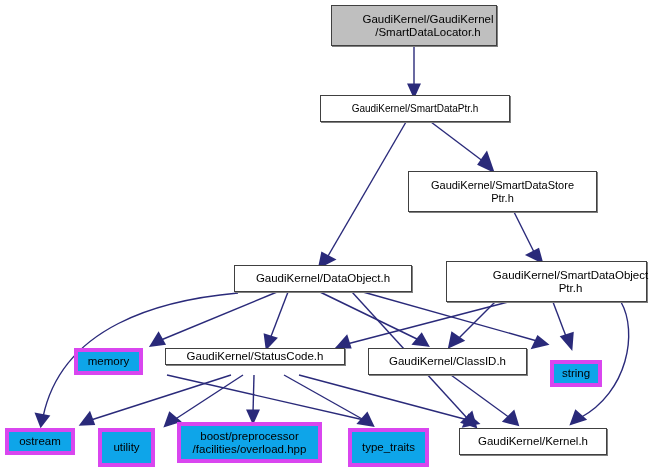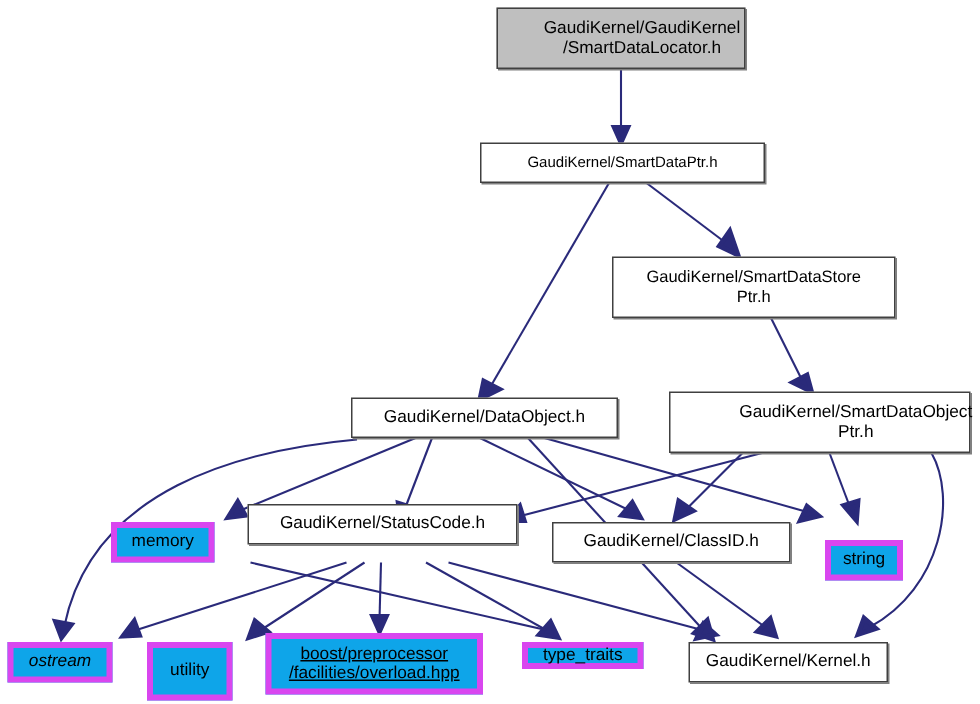--- a/index.html
+++ b/index.html
@@ -153,7 +153,7 @@
     <div class="node kind-header" style="left: 446px; top: 261px; width: 201px; height: 41px; font-size: 11.5px; padding-left: 48px;">GaudiKernel/SmartDataObject
 Ptr.h</div>
     <div class="node kind-system" style="left: 74px; top: 348px; width: 69px; height: 27px; font-size: 11.5px;">memory</div>
-    <div class="node kind-header" style="left: 165px; top: 336px; width: 180px; height: 27px; font-size: 11.5px;">GaudiKernel/StatusCode.h</div>
+    <div class="node kind-header" style="left: 165px; top: 348px; width: 180px; height: 17px; font-size: 11.5px;">GaudiKernel/StatusCode.h</div>
     <div class="node kind-header" style="left: 368px; top: 348px; width: 159px; height: 27px; font-size: 11.5px;">GaudiKernel/ClassID.h</div>
     <div class="node kind-system" style="left: 550px; top: 360px; width: 52px; height: 27px; font-size: 11.5px;">string</div>
     <div class="node kind-system" style="left: 5px; top: 428px; width: 70px; height: 27px; font-size: 11.5px; font-style: italic;">ostream</div>

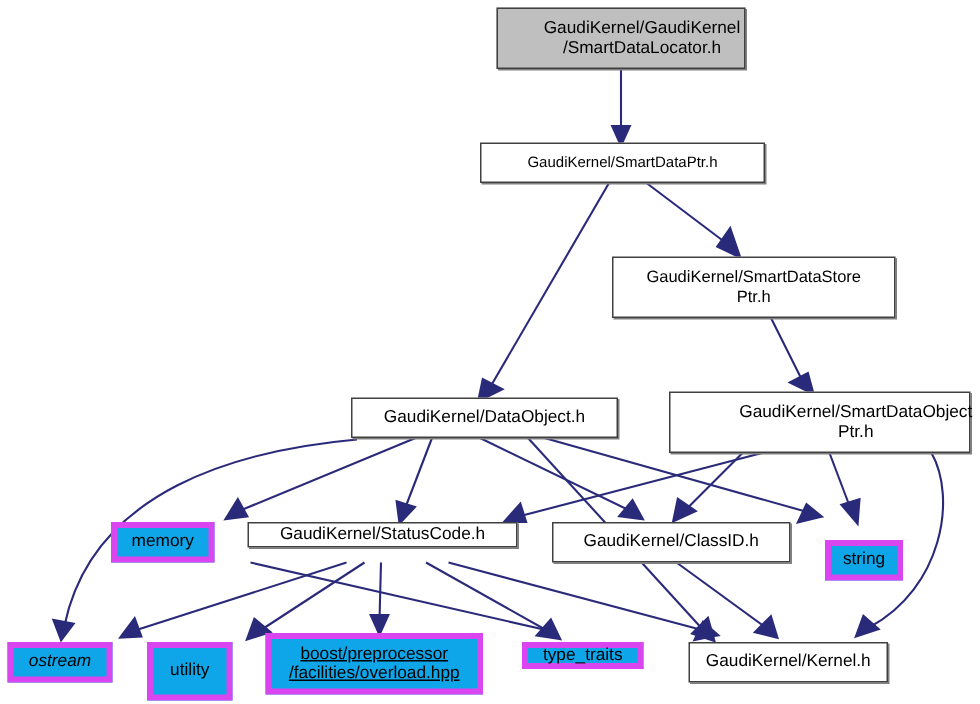--- a/index.html
+++ b/index.html
@@ -156,7 +156,7 @@
     <div class="node kind-header" style="left: 165px; top: 348px; width: 180px; height: 17px; font-size: 11.5px;">GaudiKernel/StatusCode.h</div>
     <div class="node kind-header" style="left: 368px; top: 348px; width: 159px; height: 27px; font-size: 11.5px;">GaudiKernel/ClassID.h</div>
     <div class="node kind-system" style="left: 550px; top: 360px; width: 52px; height: 27px; font-size: 11.5px;">string</div>
-    <div class="node kind-system" style="left: 5px; top: 428px; width: 70px; height: 27px; font-size: 11.5px; font-style: italic;">ostream</div>
+    <div class="node kind-system" style="left: 5px; top: 428px; width: 70px; height: 27px; font-size: 11.5px;">ostream</div>
     <div class="node kind-system" style="left: 98px; top: 428px; width: 57px; height: 39px; font-size: 11.5px;">utility</div>
     <div class="node kind-system" style="left: 177px; top: 422px; width: 145px; height: 41px; font-size: 11.5px; text-decoration: underline;">boost/preprocessor
 /facilities/overload.hpp</div>

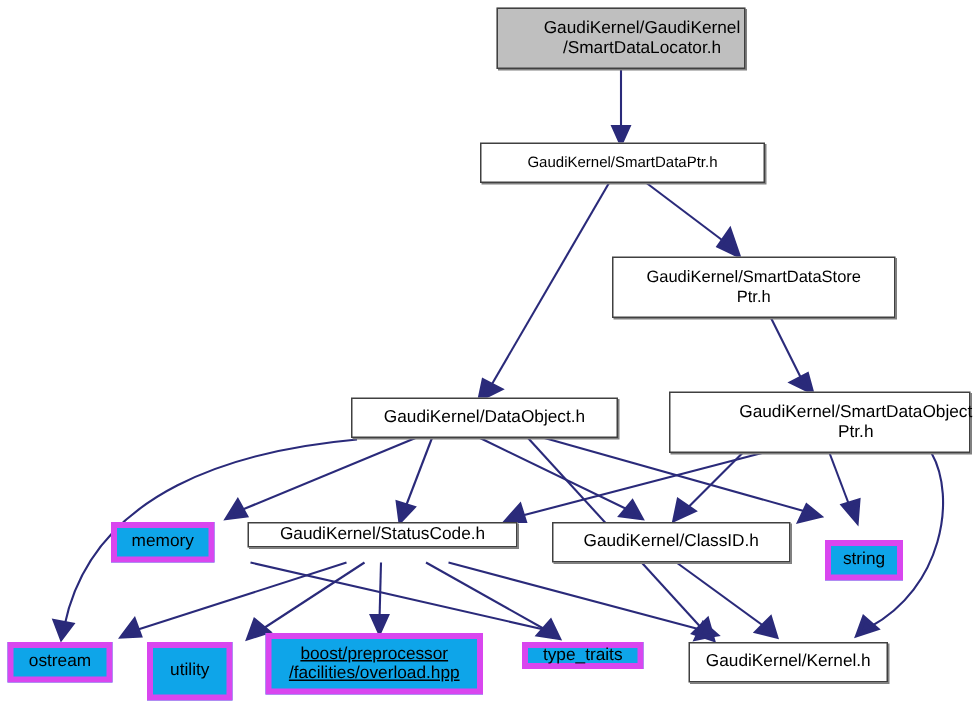--- a/index.html
+++ b/index.html
@@ -158,7 +158,7 @@
     <div class="node kind-system" style="left: 550px; top: 360px; width: 52px; height: 27px; font-size: 11.5px;">string</div>
     <div class="node kind-system" style="left: 5px; top: 428px; width: 70px; height: 27px; font-size: 11.5px;">ostream</div>
     <div class="node kind-system" style="left: 98px; top: 428px; width: 57px; height: 39px; font-size: 11.5px;">utility</div>
-    <div class="node kind-system" style="left: 177px; top: 422px; width: 145px; height: 41px; font-size: 11.5px; text-decoration: underline;">boost/preprocessor
+    <div class="node kind-system" style="left: 177px; top: 422px; width: 145px; height: 41px; font-size: 11.5px;">boost/preprocessor
 /facilities/overload.hpp</div>
     <div class="node kind-system" style="left: 348px; top: 428px; width: 81px; height: 18px; font-size: 11.5px;">type_traits</div>
     <div class="node kind-header" style="left: 459px; top: 428px; width: 133px; height: 27px; font-size: 11.5px;">GaudiKernel/Kernel.h</div>

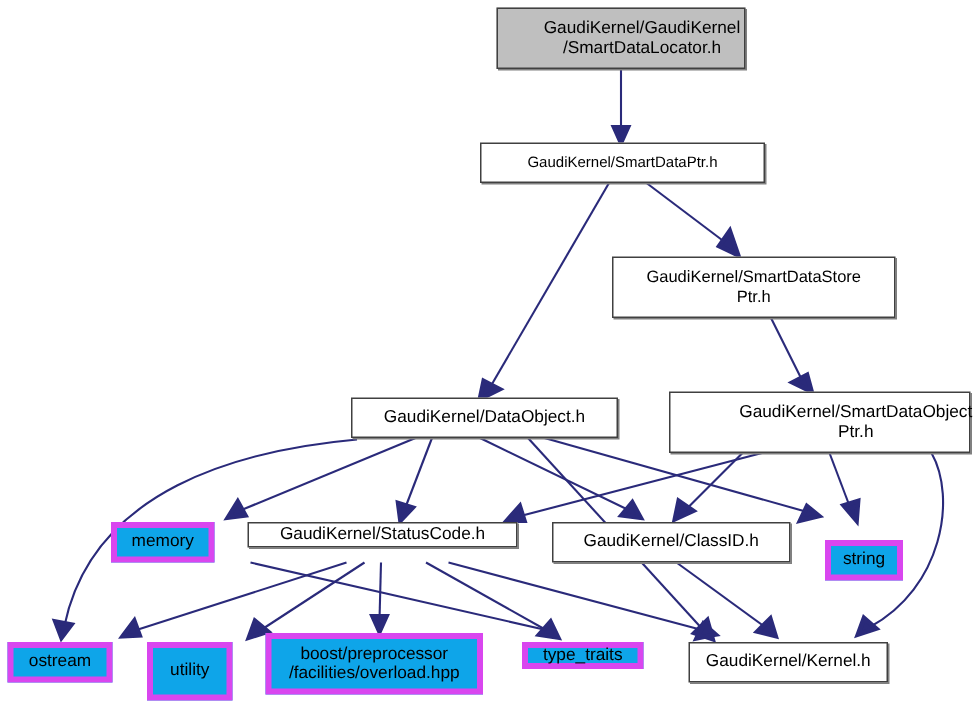--- a/index.html
+++ b/index.html
@@ -160,7 +160,7 @@
     <div class="node kind-system" style="left: 98px; top: 428px; width: 57px; height: 39px; font-size: 11.5px;">utility</div>
     <div class="node kind-system" style="left: 177px; top: 422px; width: 145px; height: 41px; font-size: 11.5px;">boost/preprocessor
 /facilities/overload.hpp</div>
-    <div class="node kind-system" style="left: 348px; top: 428px; width: 81px; height: 18px; font-size: 11.5px;">type_traits</div>
+    <div class="node kind-system" style="left: 348px; top: 428px; width: 81px; height: 39px; font-size: 11.5px;">type_traits</div>
     <div class="node kind-header" style="left: 459px; top: 428px; width: 133px; height: 27px; font-size: 11.5px;">GaudiKernel/Kernel.h</div>
   </div>
 

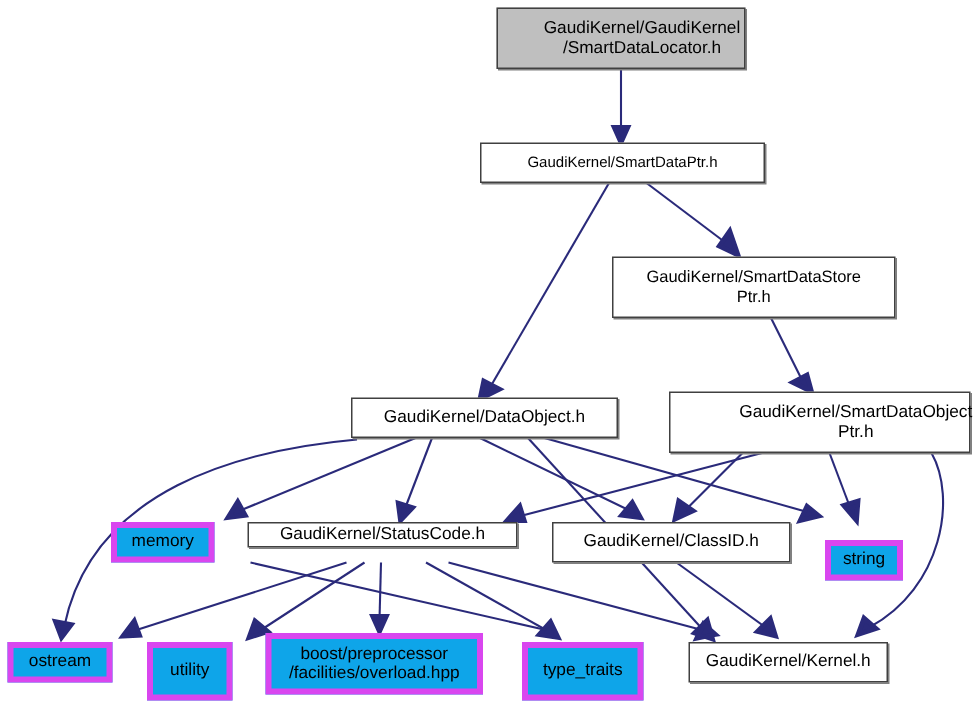--- a/index.html
+++ b/index.html
@@ -161,7 +161,7 @@
     <div class="node kind-system" style="left: 177px; top: 422px; width: 145px; height: 41px; font-size: 11.5px;">boost/preprocessor
 /facilities/overload.hpp</div>
     <div class="node kind-system" style="left: 348px; top: 428px; width: 81px; height: 39px; font-size: 11.5px;">type_traits</div>
-    <div class="node kind-header" style="left: 459px; top: 428px; width: 133px; height: 27px; font-size: 11.5px;">GaudiKernel/Kernel.h</div>
+    <div class="node kind-header" style="left: 459px; top: 428px; width: 148px; height: 27px; font-size: 11.5px;">GaudiKernel/Kernel.h</div>
   </div>
 
 </body></html>

